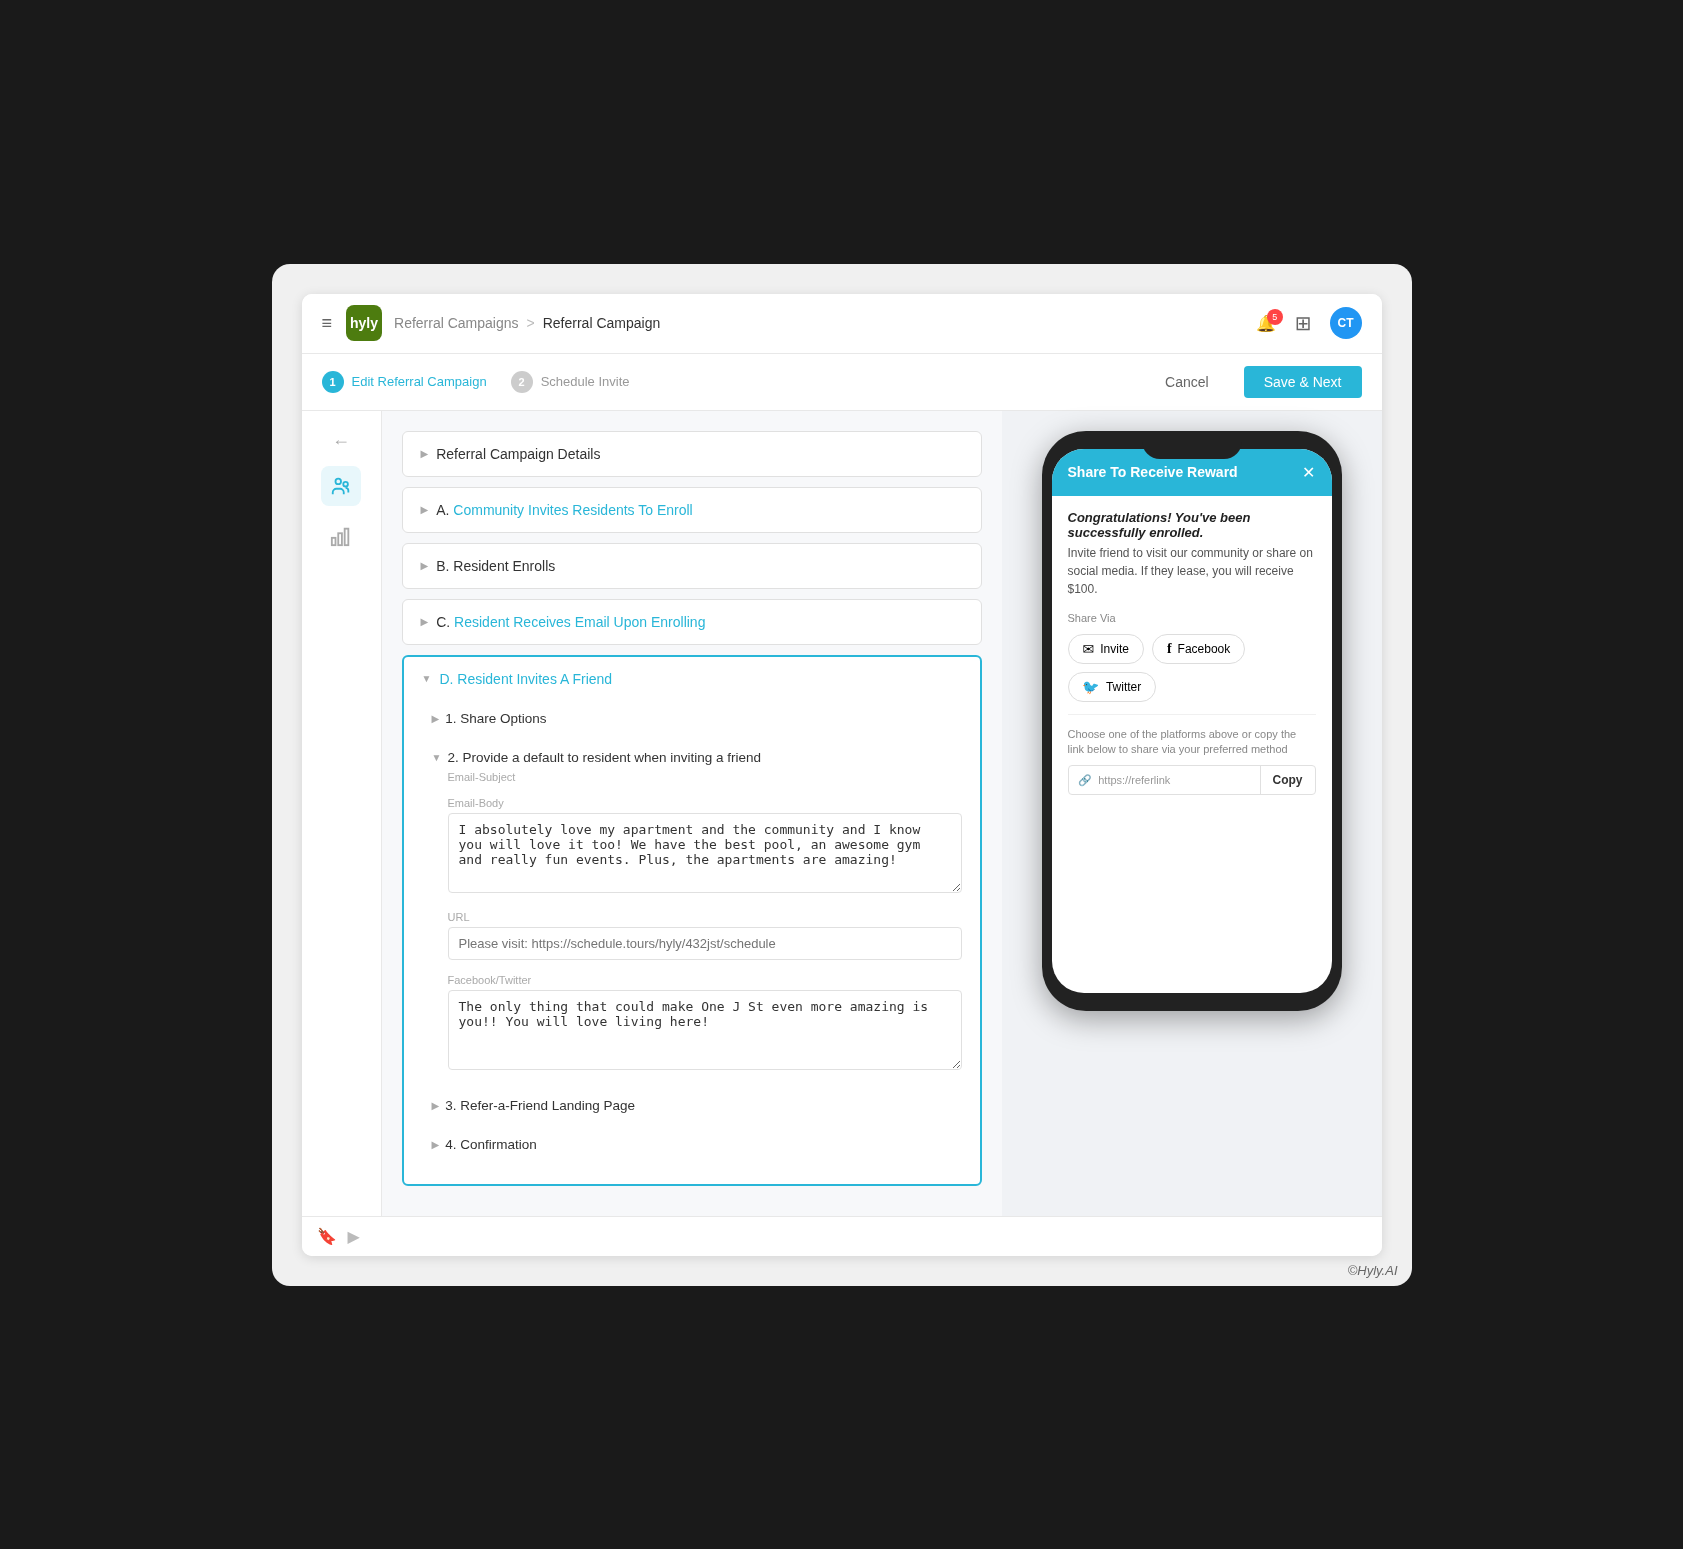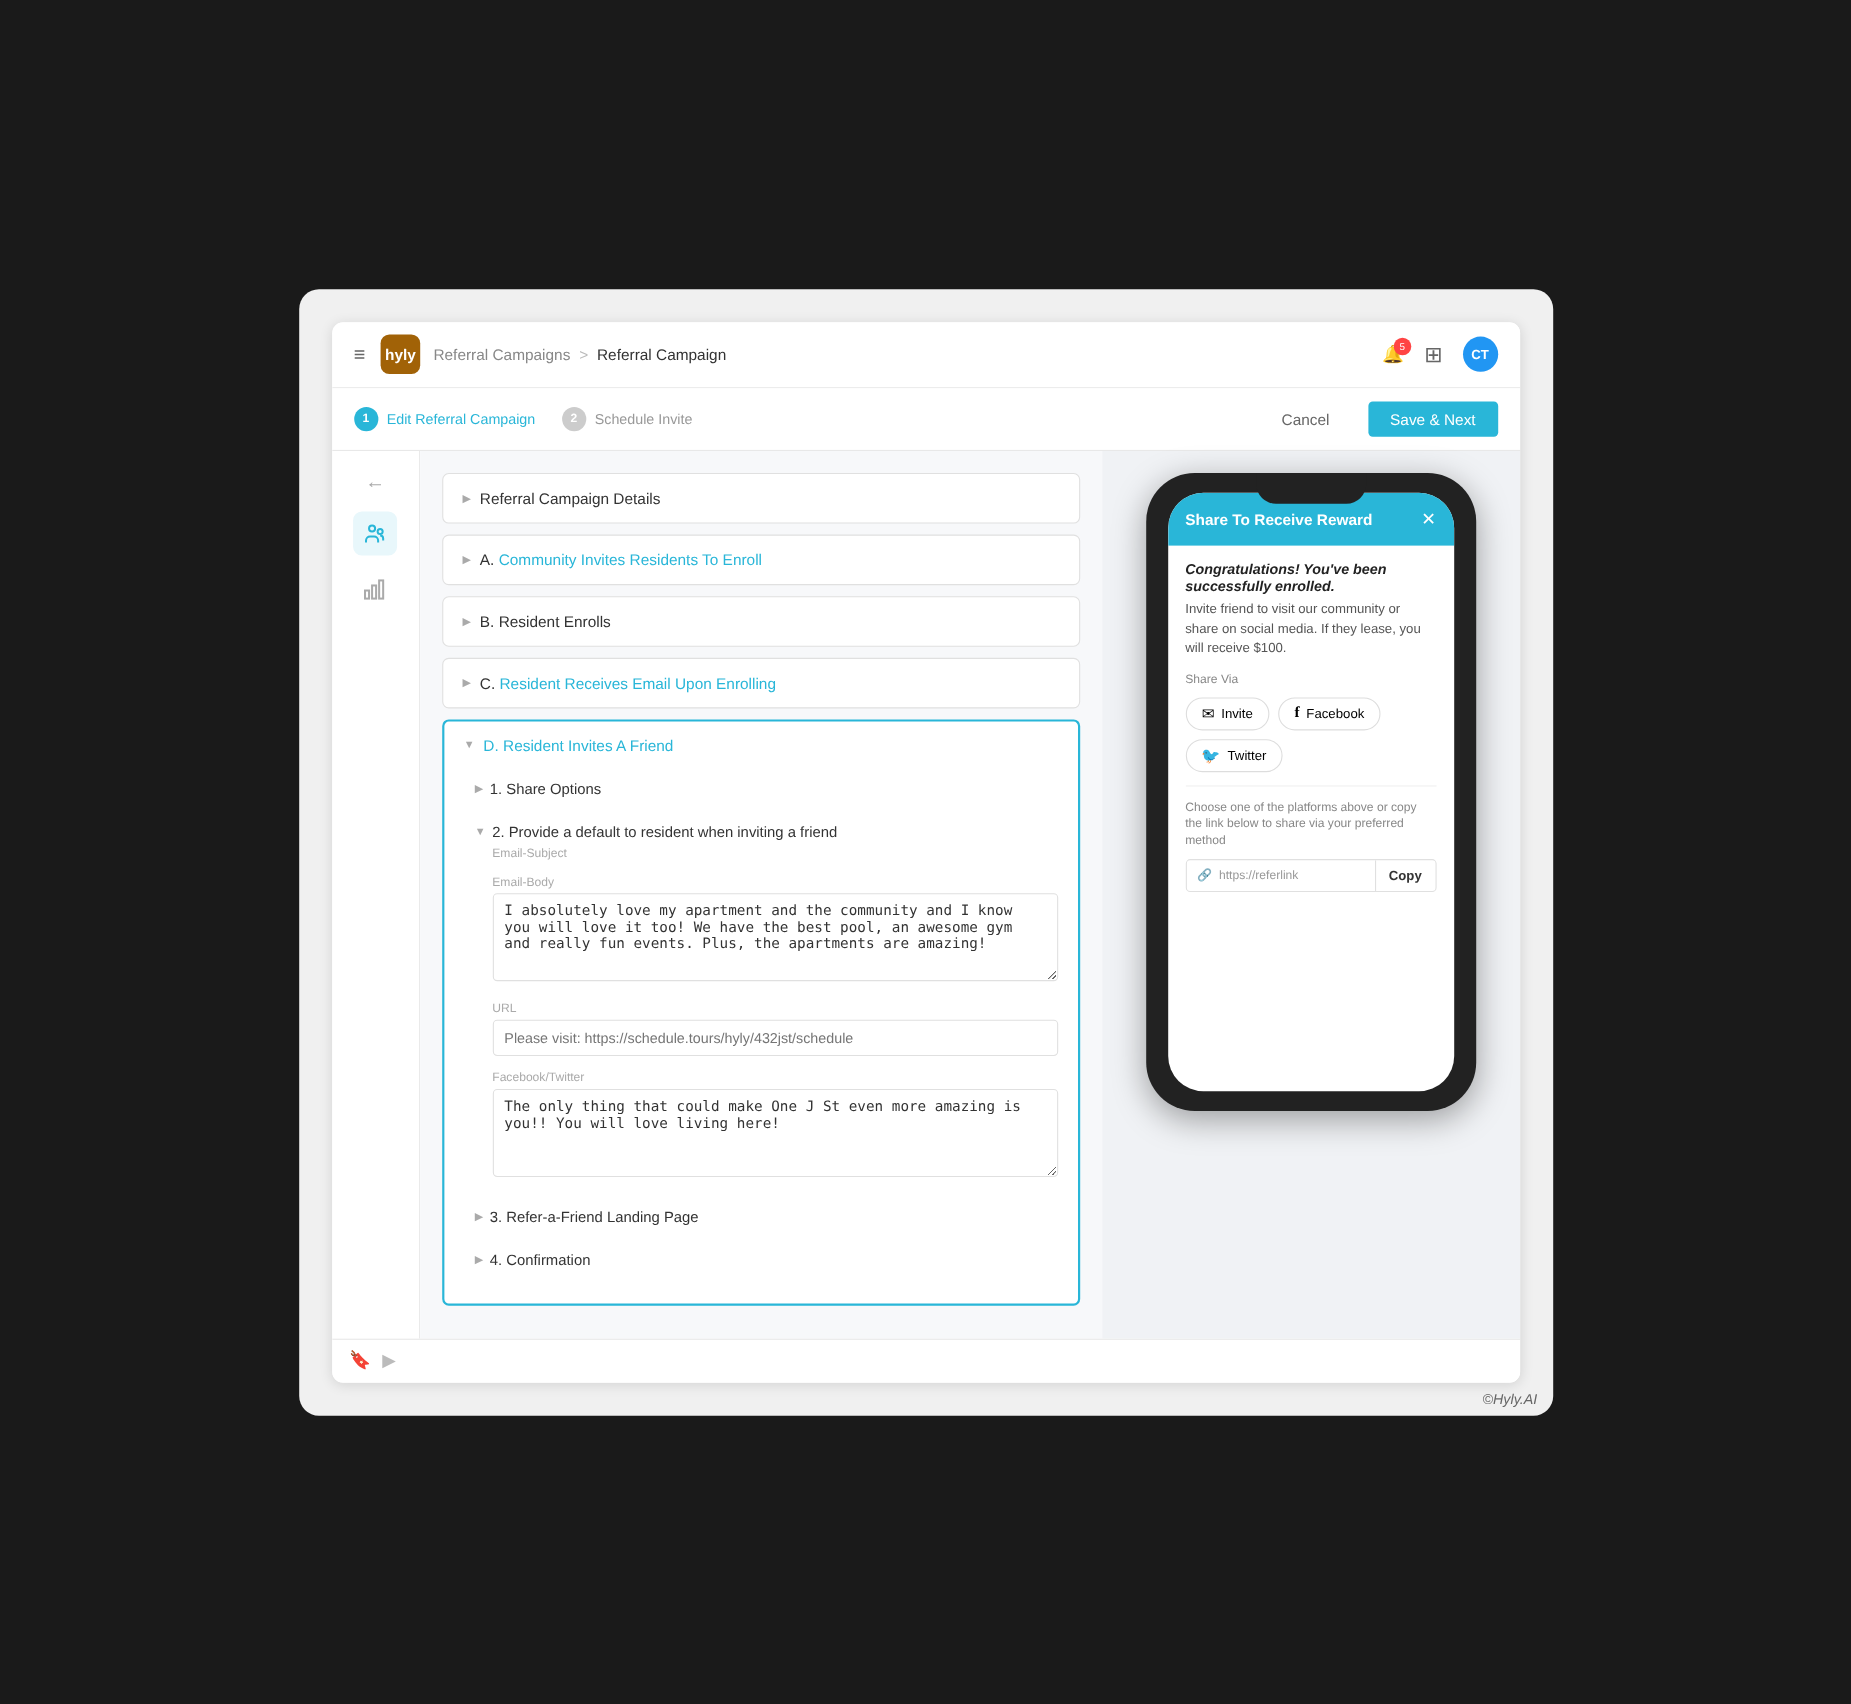--- a/index.html
+++ b/index.html
@@ -395,7 +395,7 @@
     <div class="top-nav">
       <span class="hamburger-icon">≡</span>
       <div style="display:flex;align-items:center;gap:10px;margin-right:12px;">
-        <div style="width:36px;height:36px;border-radius:8px;background:#a16207;color:#fff;display:flex;align-items:center;justify-content:center;font-weight:700;font-size:14px;">hyly</div>
+        <div style="width:36px;height:36px;border-radius:8px;background:#4d7c0f;color:#fff;display:flex;align-items:center;justify-content:center;font-weight:700;font-size:14px;">hyly</div>
       </div>
       <div class="breadcrumb">
         <span class="crumb-link">Referral Campaigns</span>

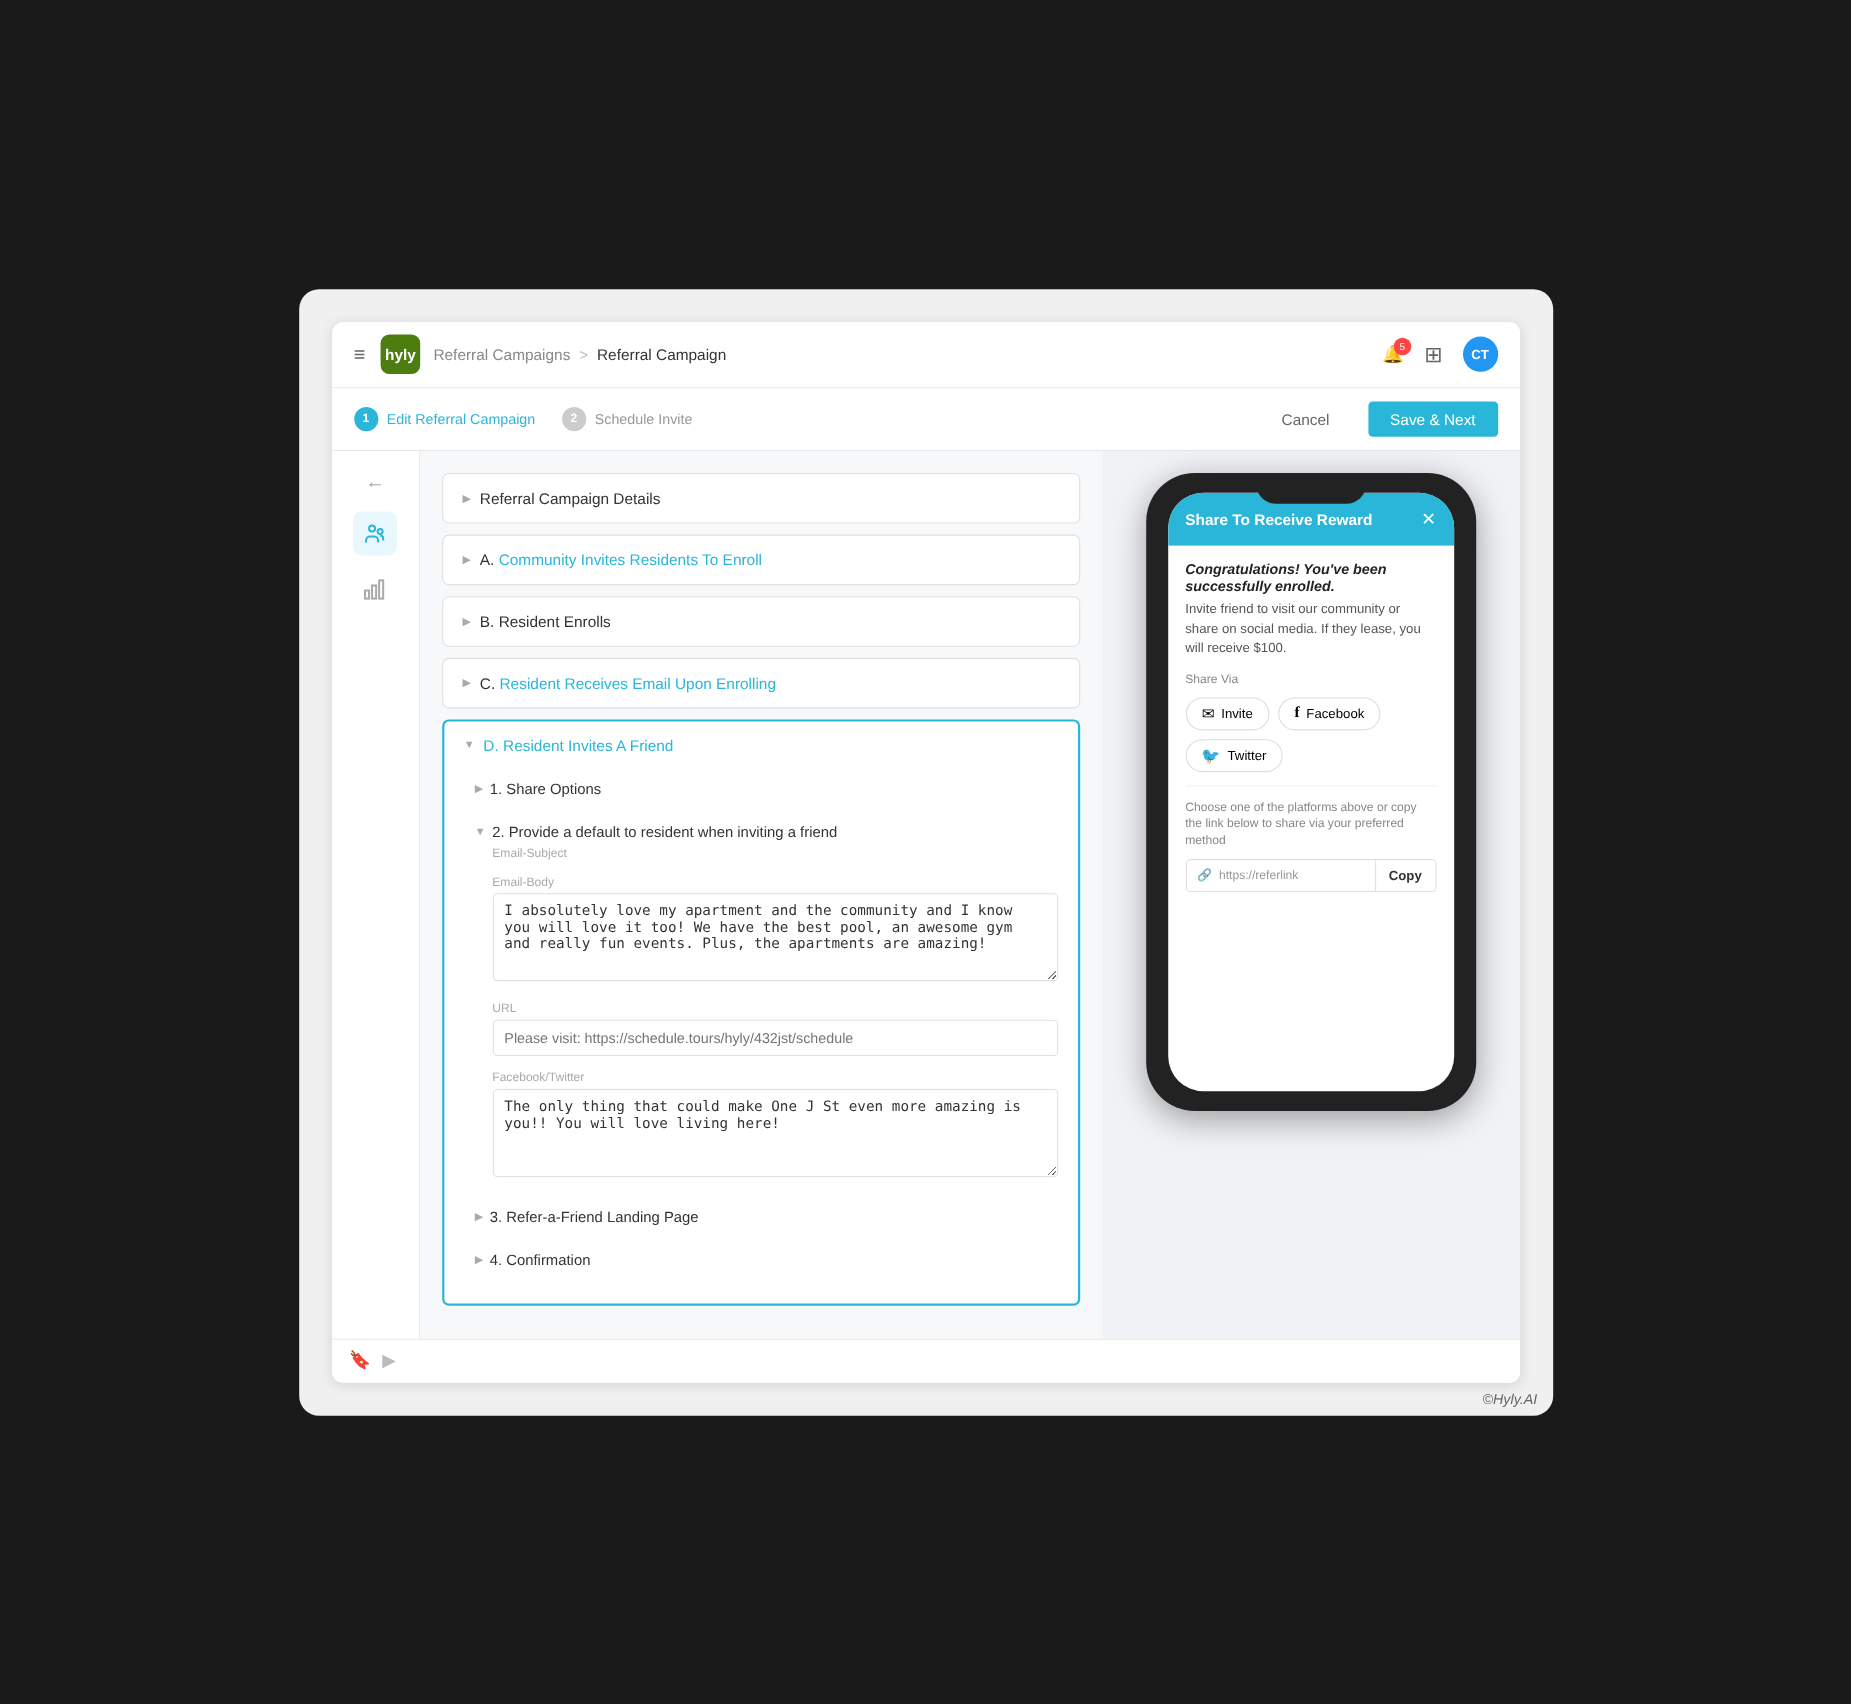--- a/index.html
+++ b/index.html
@@ -251,7 +251,7 @@
       background: #222;
       border-radius: 44px;
       position: relative;
-      padding: 18px 20px;
+      padding: 18px 10px;
       box-shadow: 0 8px 30px rgba(0,0,0,0.35);
     }
     .phone-notch {

